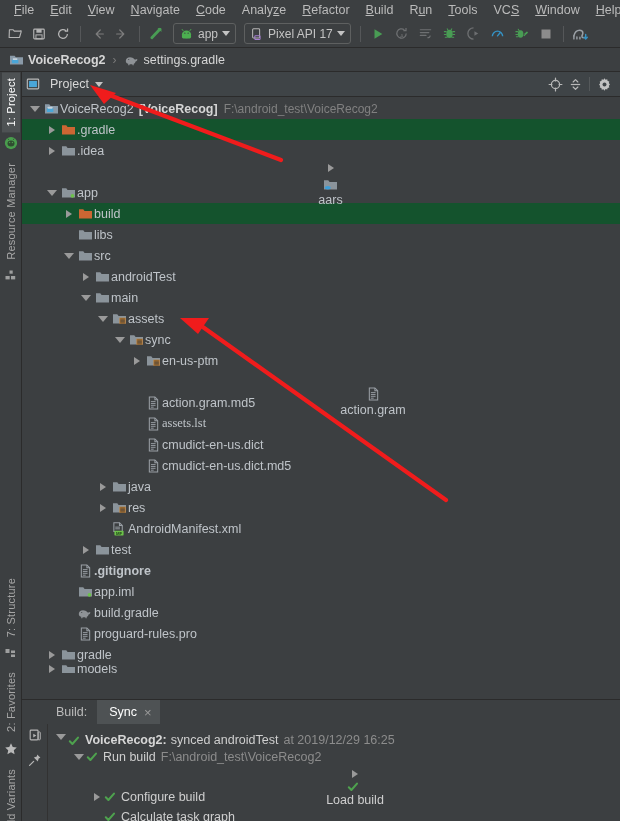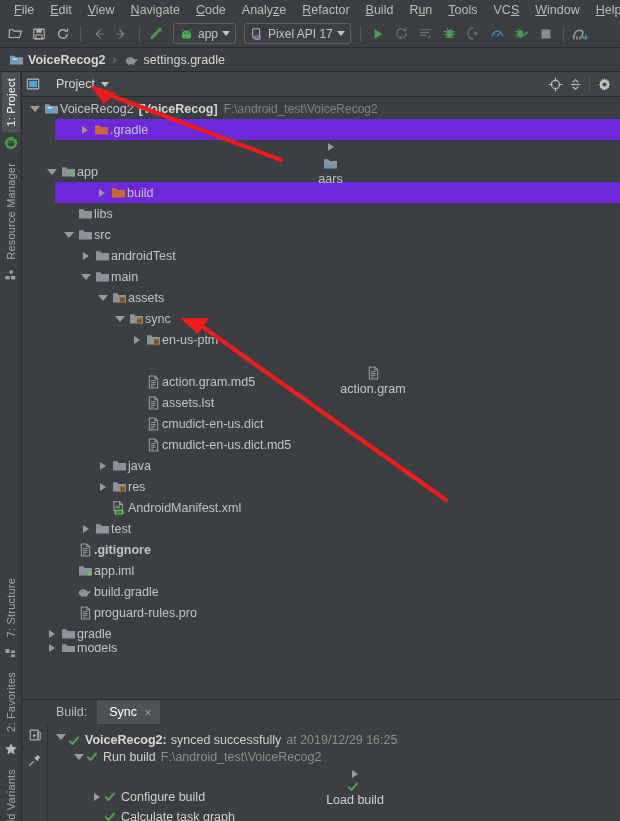--- a/index.html
+++ b/index.html
@@ -86,7 +86,7 @@
     display: flex; align-items: center; padding: 0 6px 0 4px;
     border-bottom: 1px solid #2b2b2b;
   }
-  .panel-hdr .ptitle { font-size: 12.5px; color: #d8d8d8; margin-left: 16px; }
+  .panel-hdr .ptitle { font-size: 12.5px; color: #d8d8d8; margin-left: 10px; }
   .hdr-spacer { flex: 1; }
   .hdr-icn { width: 20px; height: 20px; display:flex; align-items:center; justify-content:center; }
   .vsep { width:1px; height:14px; background:#55595b; margin:0 4px; }

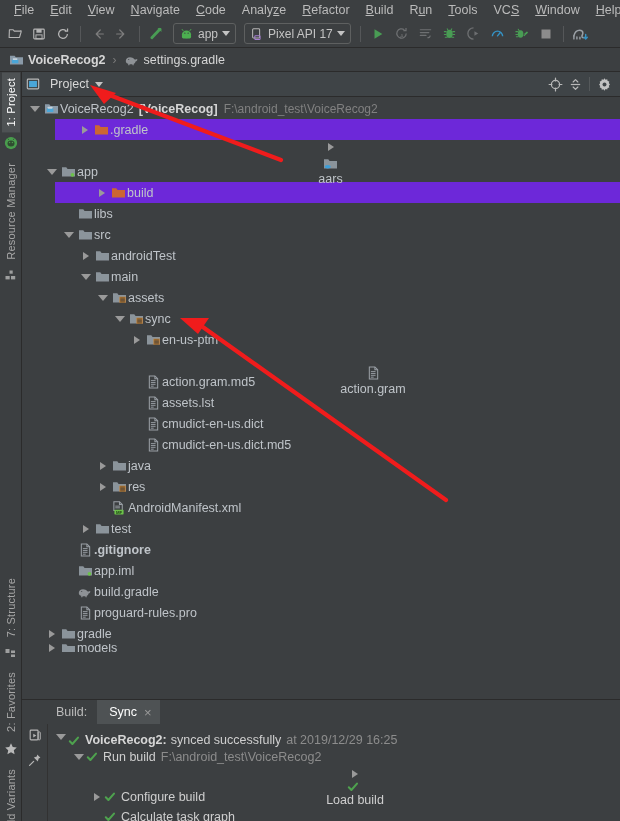--- a/index.html
+++ b/index.html
@@ -101,7 +101,7 @@
     white-space: nowrap; font-size: 12.5px; color: #a9b7c6;
     padding-right: 4px;
   }
-  .row.excluded { background: #6d28d9; margin-left: 33px; }
+  .row.excluded { background: #14532d; }
   .row .lbl { color: #bfc4c9; }
   .row .lbl.b { font-weight: bold; color: #d6d6d6; }
   .row .dim { color: #808080; margin-left: 6px; font-size: 12px; }

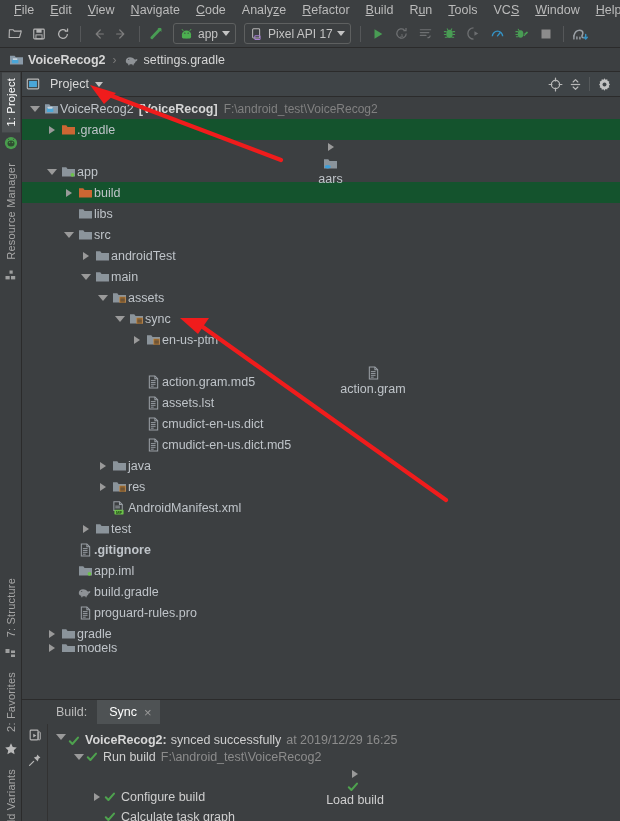--- a/index.html
+++ b/index.html
@@ -397,6 +397,17 @@
               </svg>
             </span>
             <span class="lbl">.gradle</span>
+          </div>
+          <div class="row" style="padding-left: 23px;">
+            <span class="tri">
+              <i></i>
+            </span>
+            <span class="ico">
+              <svg width="15" height="13" viewBox="0 0 16 14">
+                <path d="M1 2.5h4.6L7 4.2H15v8.3H1z" fill="#8b949b"></path>
+              </svg>
+            </span>
+            <span class="lbl">.idea</span>
           </div>
           <div class="row" style="padding-left: 23px; flex-direction: column;">
             <span class="tri">

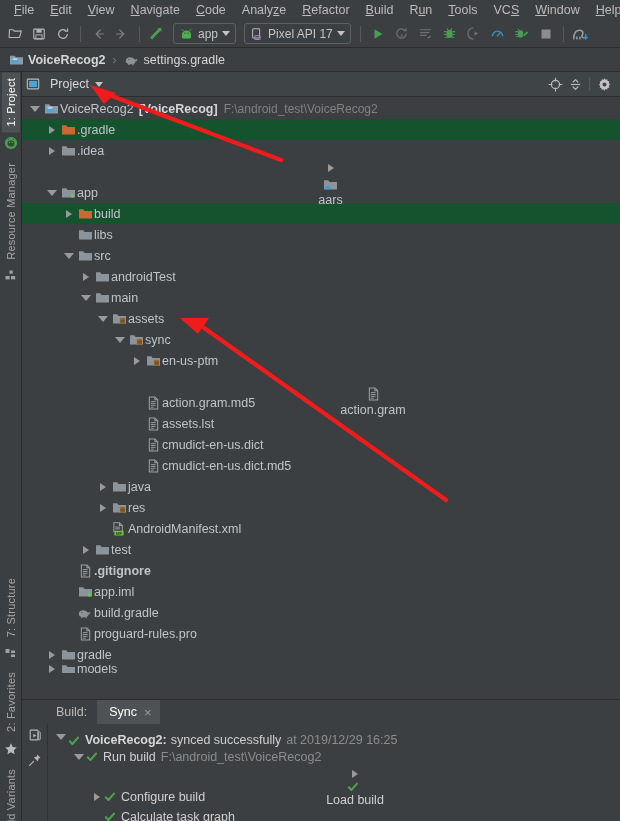--- a/index.html
+++ b/index.html
@@ -547,7 +547,7 @@
             </span>
             <span class="lbl">action.gram.md5</span>
           </div>
-          <div class="row" style="padding-left: 108px;">
+          <div class="row" style="padding-left: 108px; font-family: Liberation Serif, serif;">
             <span class="tri"></span>
             <span class="ico">
               <svg width="13" height="14" viewBox="0 0 14 15">

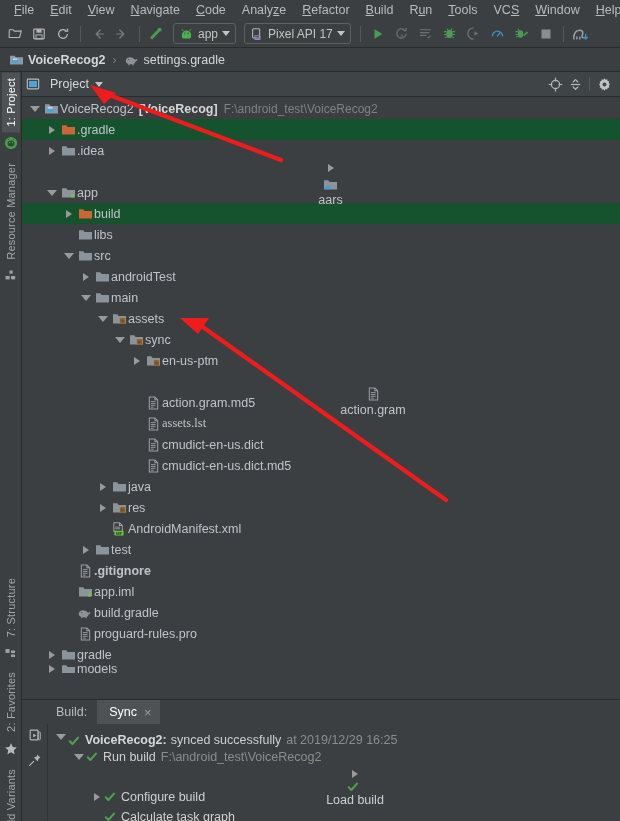--- a/index.html
+++ b/index.html
@@ -729,7 +729,7 @@
                   </svg>
                 </span>
                 <span class="bb">VoiceRecog2:</span>
-                <span class="nm" style="margin-left: 4px;">synced successfully</span>
+                <span class="nm" style="margin-left: 4px;">synced androidTest</span>
                 <span class="dm">at 2019/12/29 16:25</span>
               </div>
               <div class="brow" style="padding-left: 24px;">

